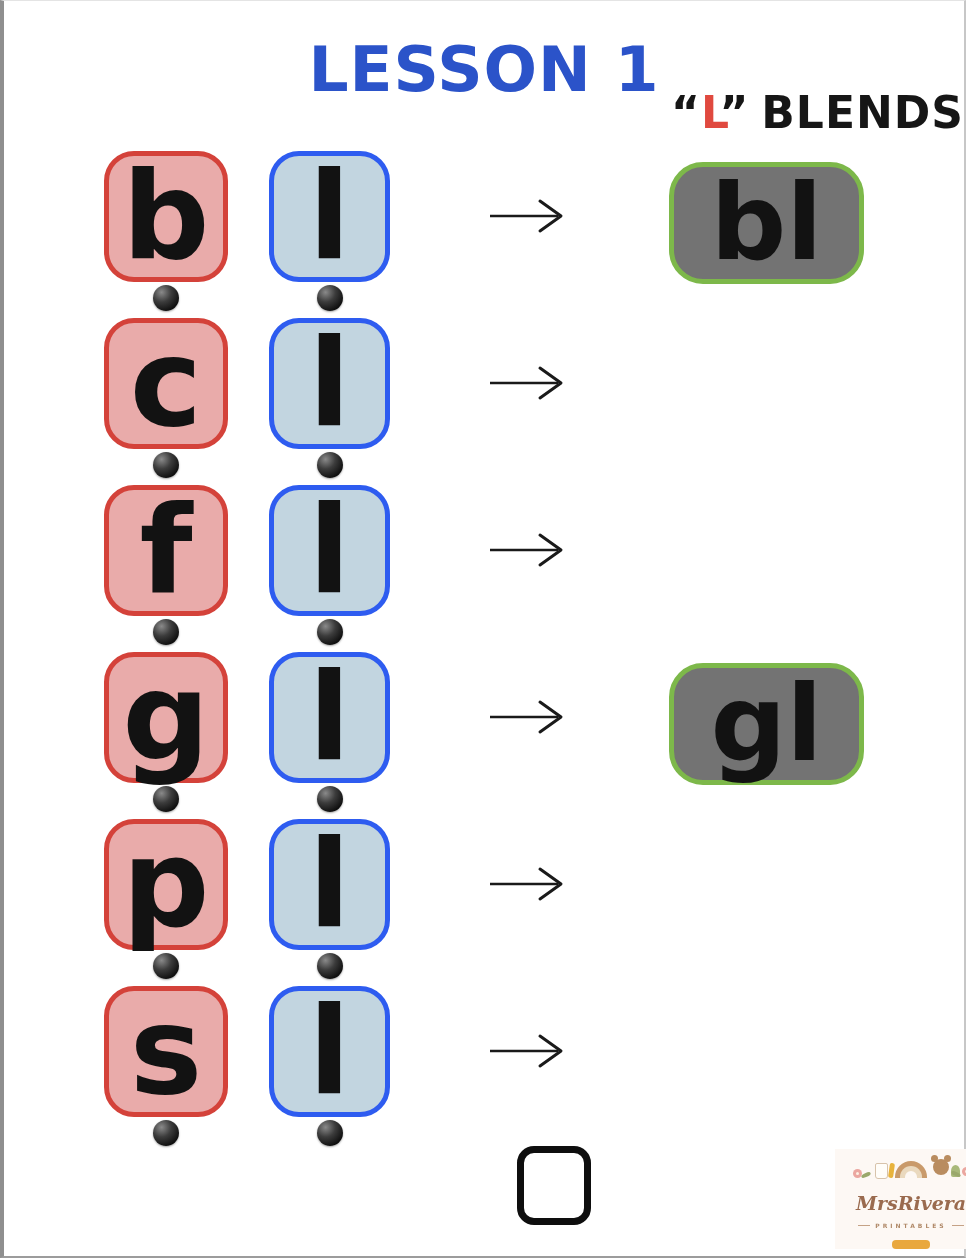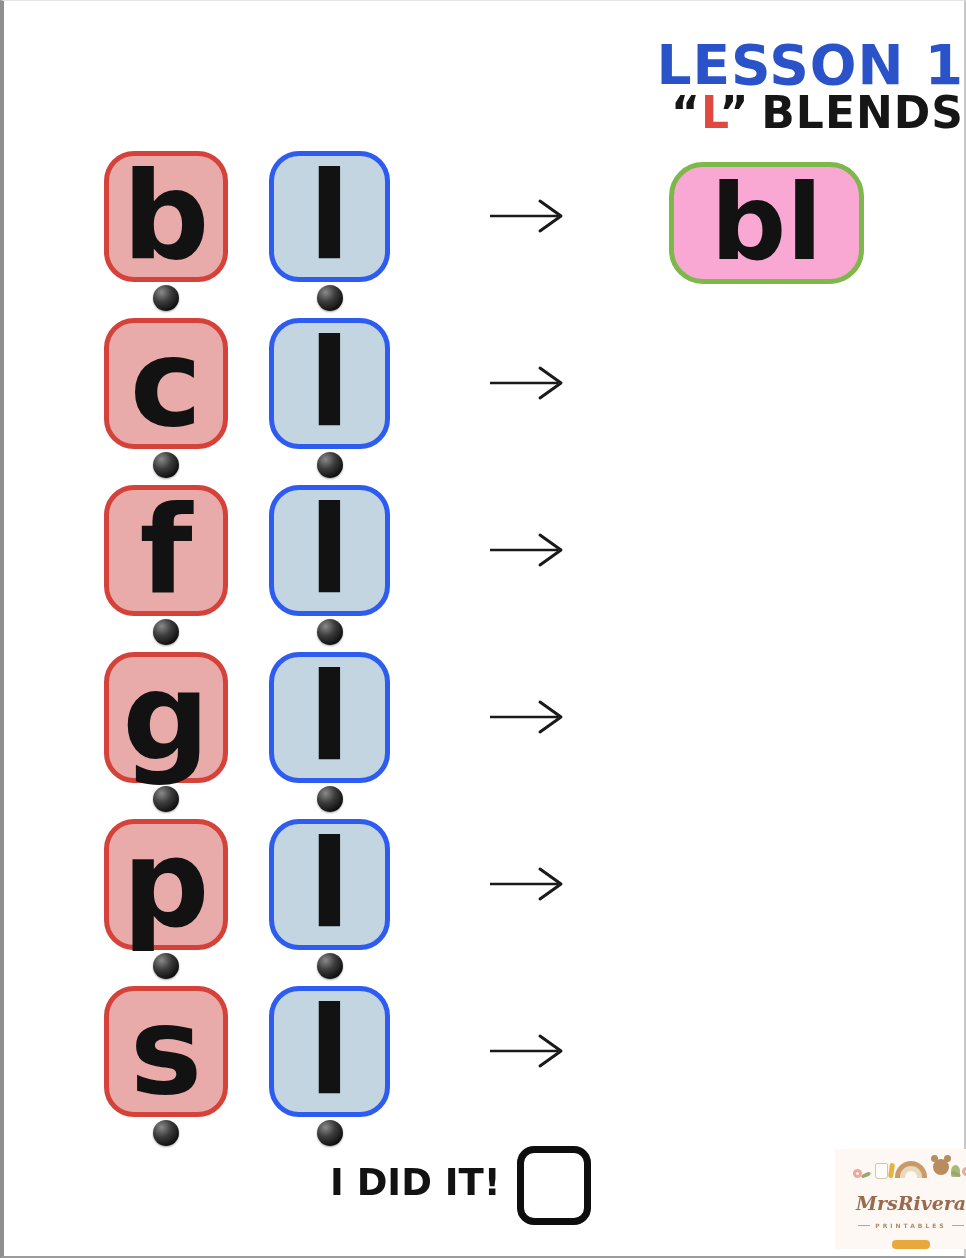--- a/index.html
+++ b/index.html
@@ -9,8 +9,8 @@
           border-left:4px solid #8f8f8f; border-top:1px solid #e4e4e4;
           border-right:2px solid #c7c7c7; border-bottom:2px solid #9c9c9c; }
 
-  .title { position:absolute; top:32px; left:0; right:0; text-align:right;
-           font-size:55px; font-weight:700; letter-spacing:1px; color:#2b53c9; }
+  .title { position:absolute; top:32px; left:0; right:0; text-align:center;
+           font-size:63px; font-weight:700; letter-spacing:1px; color:#2b53c9; }
   .subtitle { position:absolute; top:86px; left:0; right:0; text-align:right;
               font-size:44px; font-weight:700; color:#161616; letter-spacing:1px; }
   .subtitle .red-letter { color:#e0493f; }

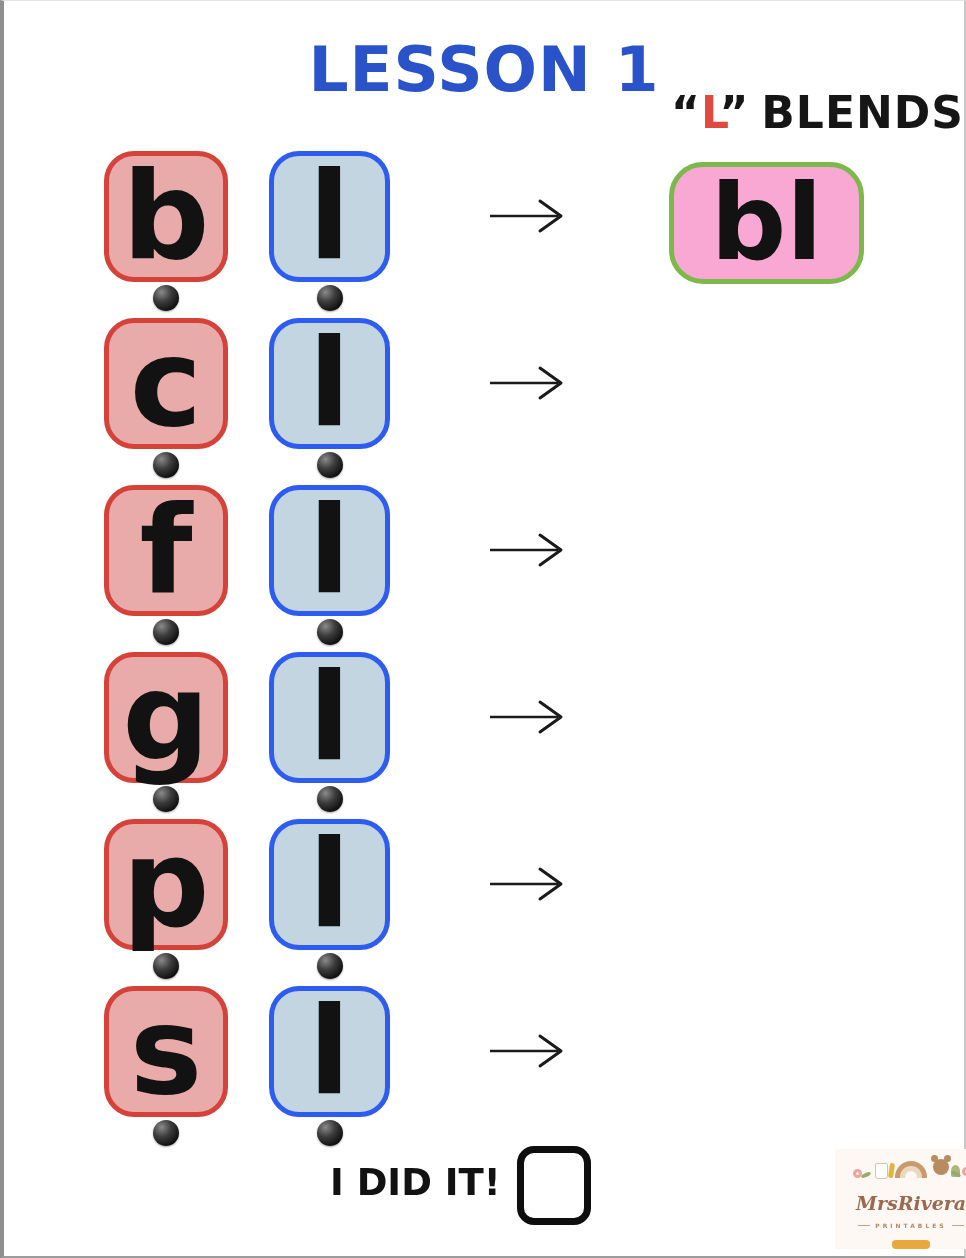--- a/index.html
+++ b/index.html
@@ -26,7 +26,7 @@
                border:5px solid #d4423a; border-radius:30px; font-size:122px; }
   .tile-blue { left:265px; top:0; width:121px; height:131px; background:#c2d5e0;
                border:5px solid #2e5cf0; border-radius:30px; font-size:122px; }
-  .tile-green{ left:665px; top:11px; width:195px; height:122px; background:#f9a8d4;
+  .tile-green{ left:665px; top:11px; width:195px; height:122px; background:#737373;
                border:5px solid #7db84a; border-radius:34px; font-size:106px; }
   .tile span { line-height:0.9; }
 

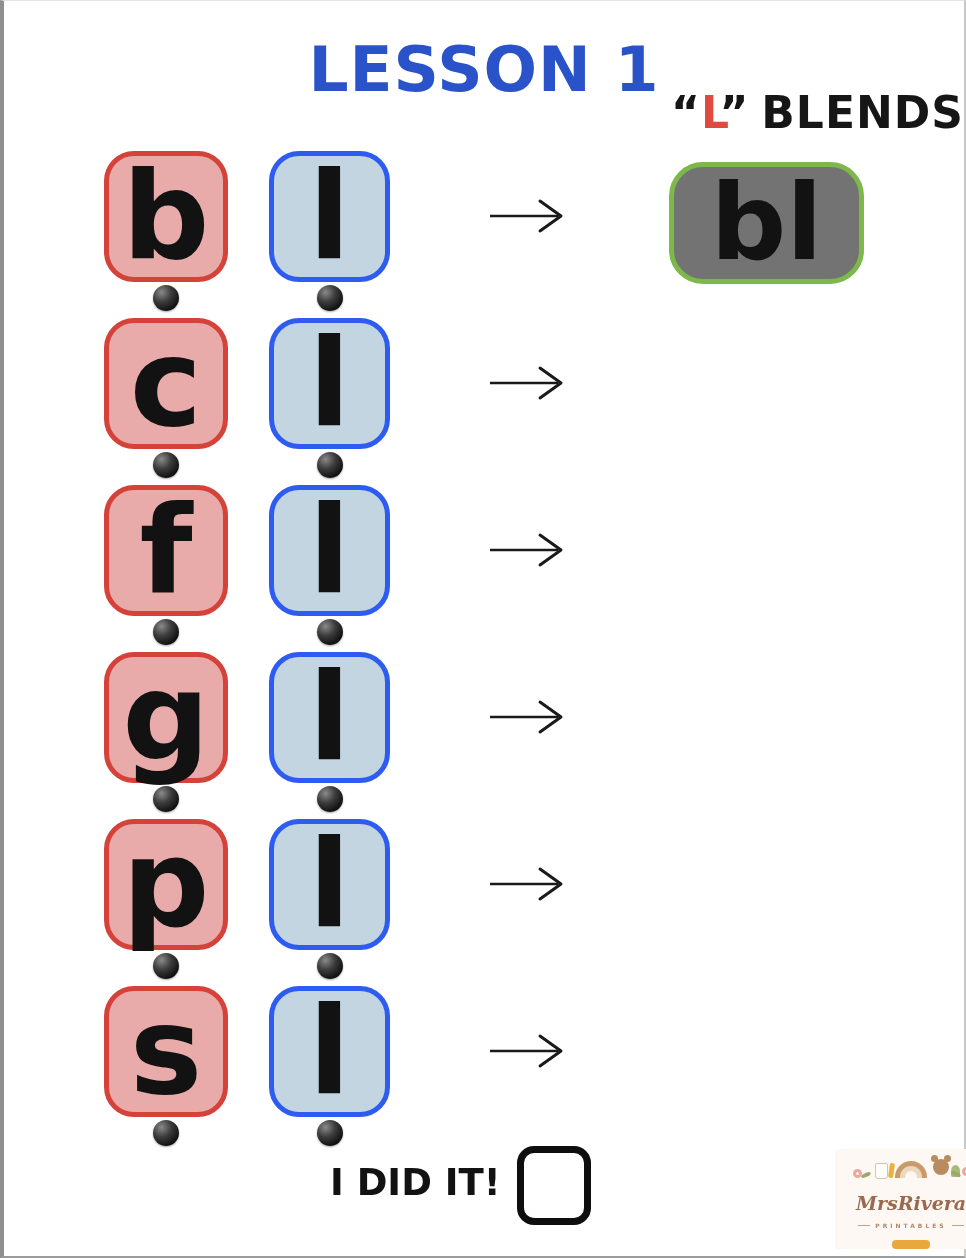--- a/index.html
+++ b/index.html
@@ -153,6 +153,9 @@
         <line x1="2" y1="22" x2="70" y2="22" stroke="#1a1a1a" stroke-width="2.6"></line>
         <polyline points="52,7 73,22 52,37" fill="none" stroke="#1a1a1a" stroke-width="3" stroke-linecap="round" stroke-linejoin="round"></polyline>
       </svg>
+    <div class="tile tile-green">
+        <span>gl</span>
+      </div>
   </div>
 
   <div class="row r4">

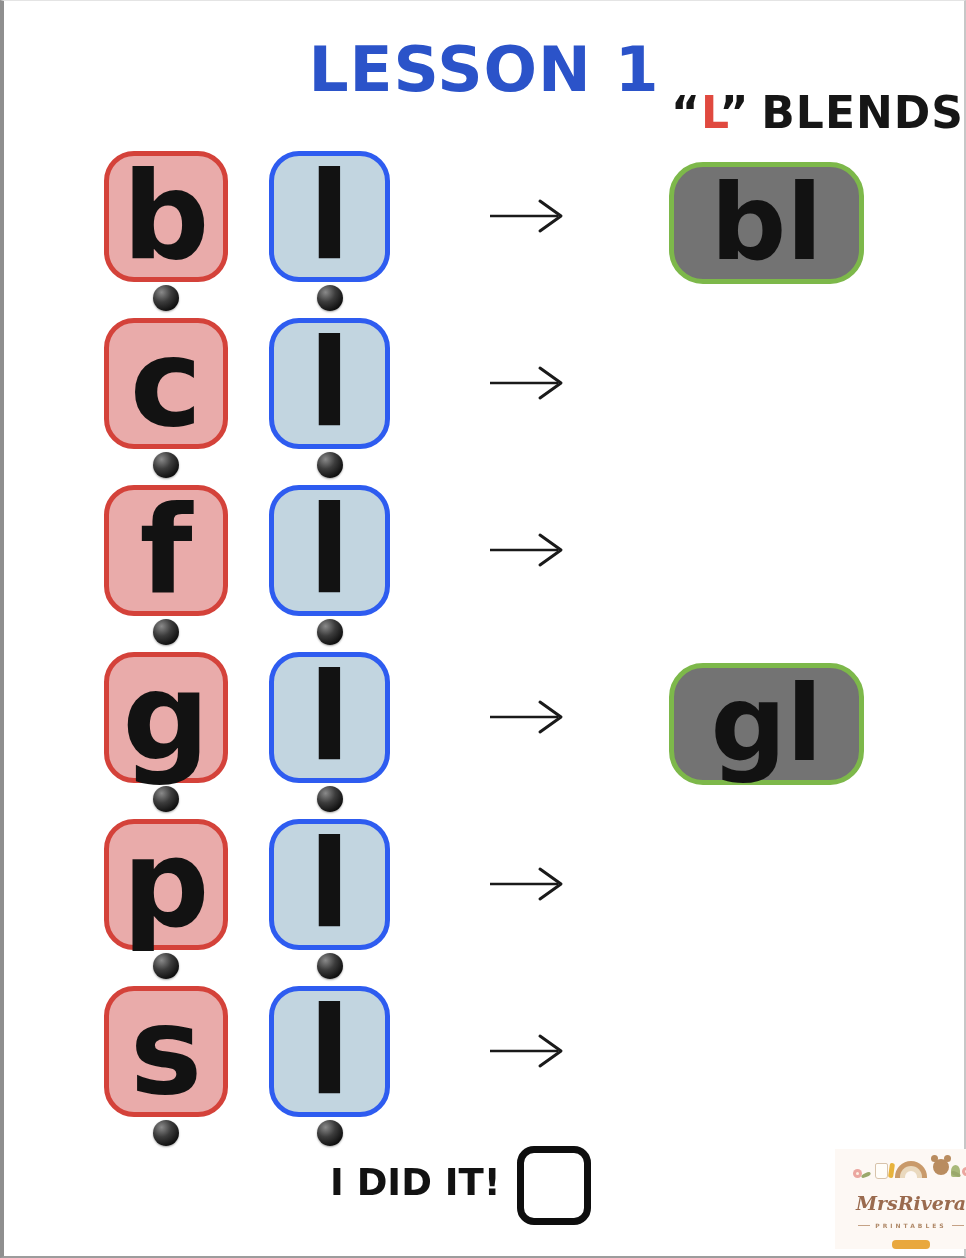--- a/index.html
+++ b/index.html
@@ -188,7 +188,6 @@
       </svg>
   </div>
 
-  <div class="footer-label">I DID IT!</div>
   <div class="checkbox"></div>
 
   <div class="logo">

